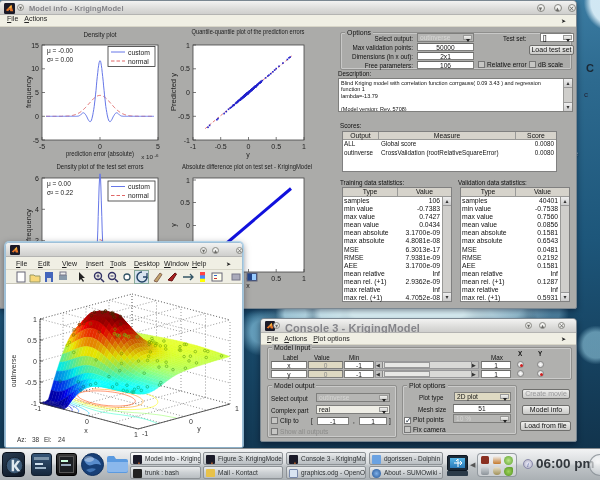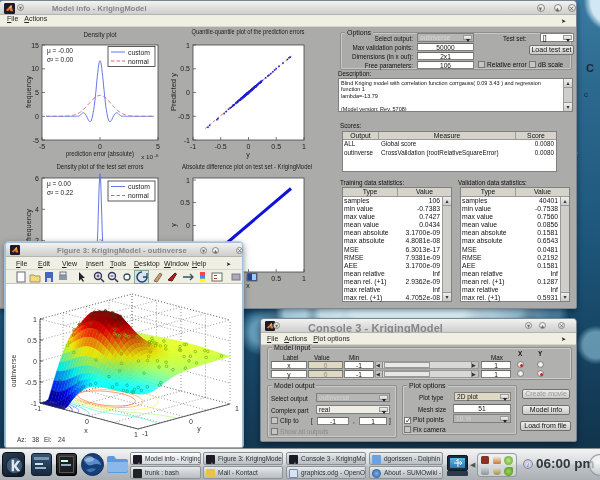--- a/index.html
+++ b/index.html
@@ -17,7 +17,7 @@
 .win{position:absolute;border:1px solid #7a8791;border-radius:4px 4px 2px 2px;box-shadow:0 2px 6px rgba(0,0,20,0.45);}
 .tbar{position:absolute;left:0;top:0;right:0;height:14px;border-radius:3px 3px 0 0;
  background:linear-gradient(#f3f3f2,#dcdcda 60%,#cfcfcd);border-bottom:1px solid #b4b4b2;}
-.ttext{position:absolute;top:2.5px;font-size:7.5px;font-weight:bold;color:#85858a;letter-spacing:0.1px;margin-left:23px;}
+.ttext{position:absolute;top:2.5px;font-size:7.5px;font-weight:bold;color:#85858a;letter-spacing:0.1px;}
 .mbar{position:absolute;left:0;right:0;height:12px;background:#f0efe4;border-bottom:1px solid #d8d6c8;font-size:7px;color:#222;}
 .mbar span{margin-right:6px;}
 .mitem u{text-decoration:underline;}

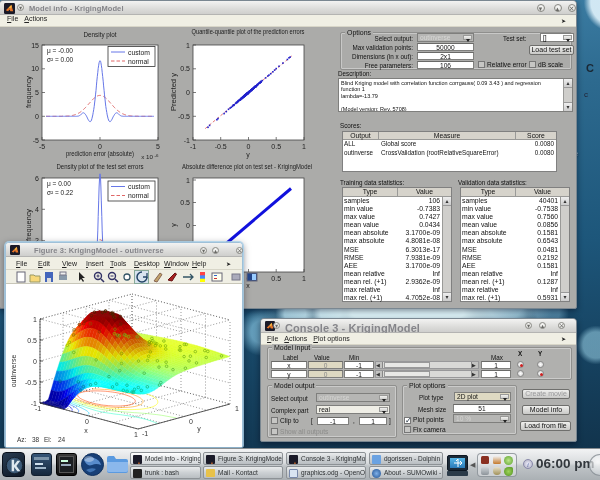--- a/index.html
+++ b/index.html
@@ -580,7 +580,6 @@
       <path d="M2 8 L5 5 L6.5 6.5 L8 2 L10 9 L7 9 L6 7 L4.5 9 Z" fill="#e8762a"></path>
       <path d="M5 5 L8 2 L8.6 4.4 L6.5 6.5 Z" fill="#f5b13e"></path>
     </svg>
-    <div class="ttext" style="left:28px;font-size:7.5px;">Figure 3: KrigingModel - outinverse</div>
     <div style="position:absolute;left:194px;top:4px;width:7px;height:7px;border:1px solid #8a8a85;border-radius:50%;background:radial-gradient(circle at 50% 35%,#fbfbfa,#d8d8d4);color:#6a6a66;font-size:6.2px;line-height:6px;text-align:center;">▾</div>
     <div style="position:absolute;left:206px;top:4px;width:7px;height:7px;border:1px solid #8a8a85;border-radius:50%;background:radial-gradient(circle at 50% 35%,#fbfbfa,#d8d8d4);color:#6a6a66;font-size:6.2px;line-height:6px;text-align:center;">▴</div>
     <div style="position:absolute;left:230px;top:4px;width:7px;height:7px;border:1px solid #8a8a85;border-radius:50%;background:radial-gradient(circle at 50% 35%,#fbfbfa,#d8d8d4);color:#6a6a66;font-size:6.2px;line-height:6px;text-align:center;">✕</div>

